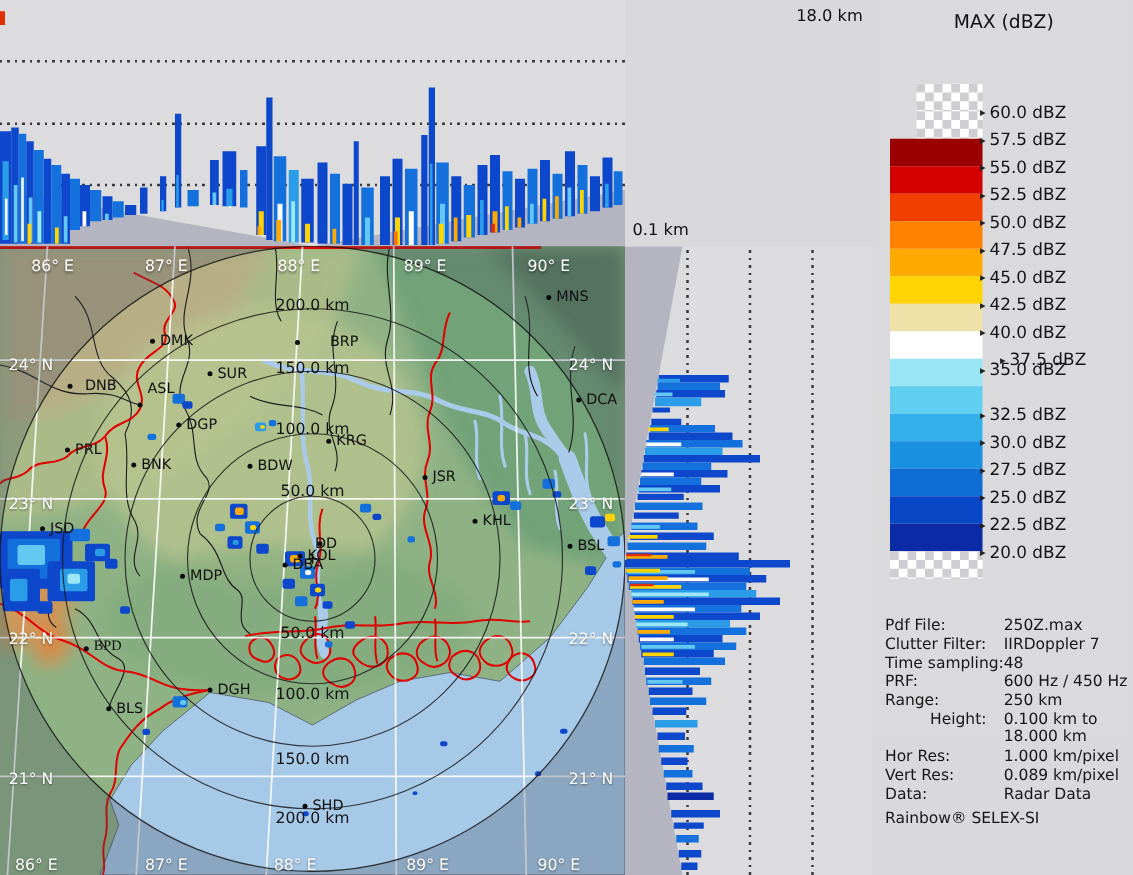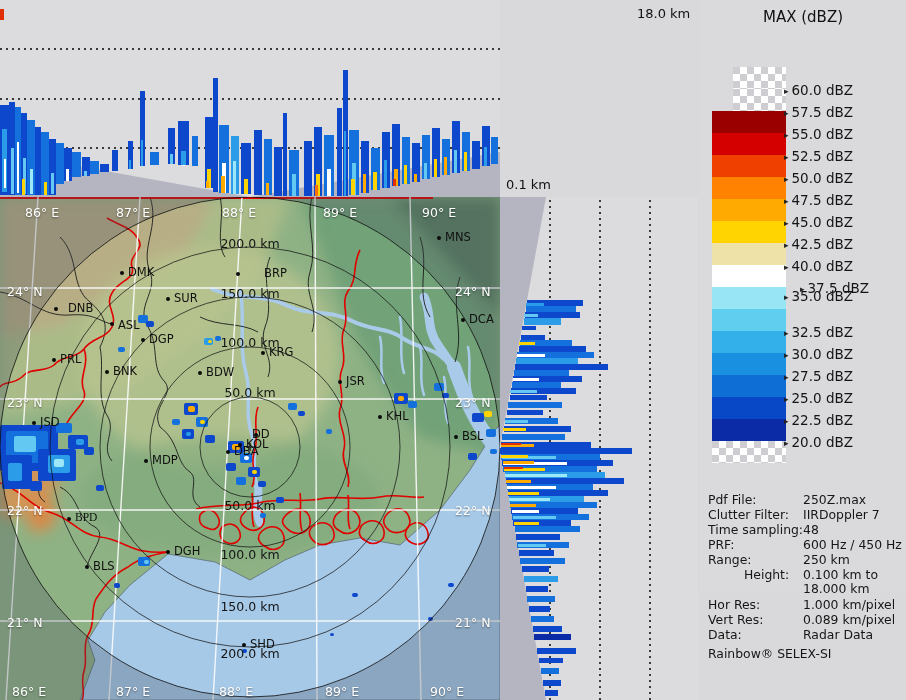--- a/index.html
+++ b/index.html
@@ -411,7 +411,7 @@
       <div class="cityDot" style="left: 54px; top: 110px;"></div>
       <div class="city" style="left: 48px; top: 104px; margin-left: 20px;">DNB</div>
       <div class="cityDot" style="left: 110px; top: 125px;"></div>
-      <div class="city" style="left: 118px; top: 121px;">ASL</div>
+      <div class="city" style="left: 118px; top: 106px;">ASL</div>
       <div class="cityDot" style="left: 141px; top: 141px;"></div>
       <div class="city" style="left: 149px; top: 135px;">DGP</div>
       <div class="cityDot" style="left: 52px; top: 161px;"></div>

